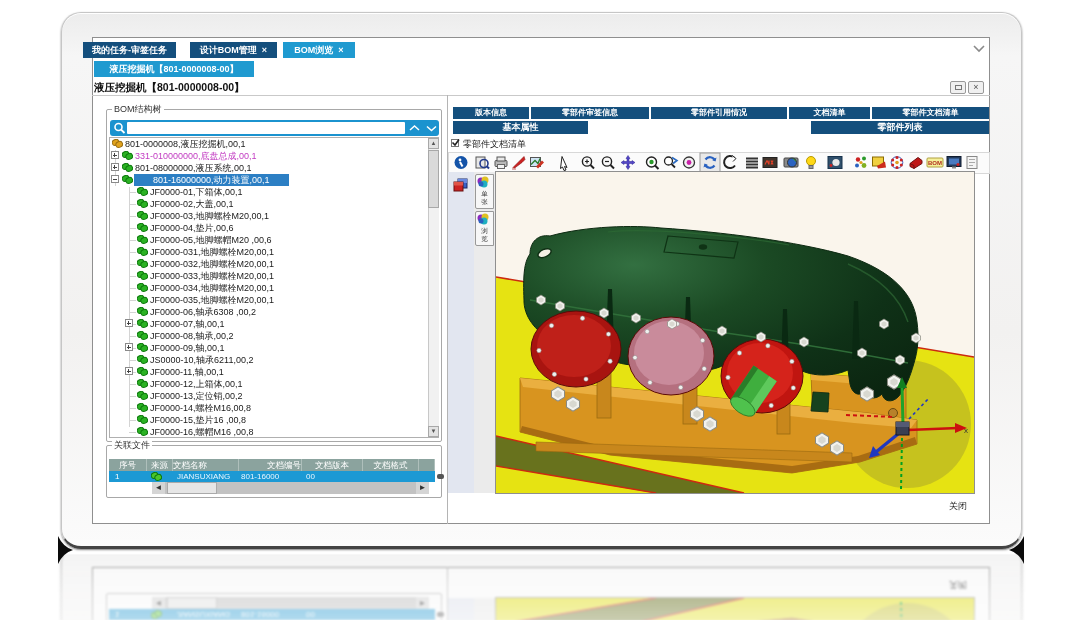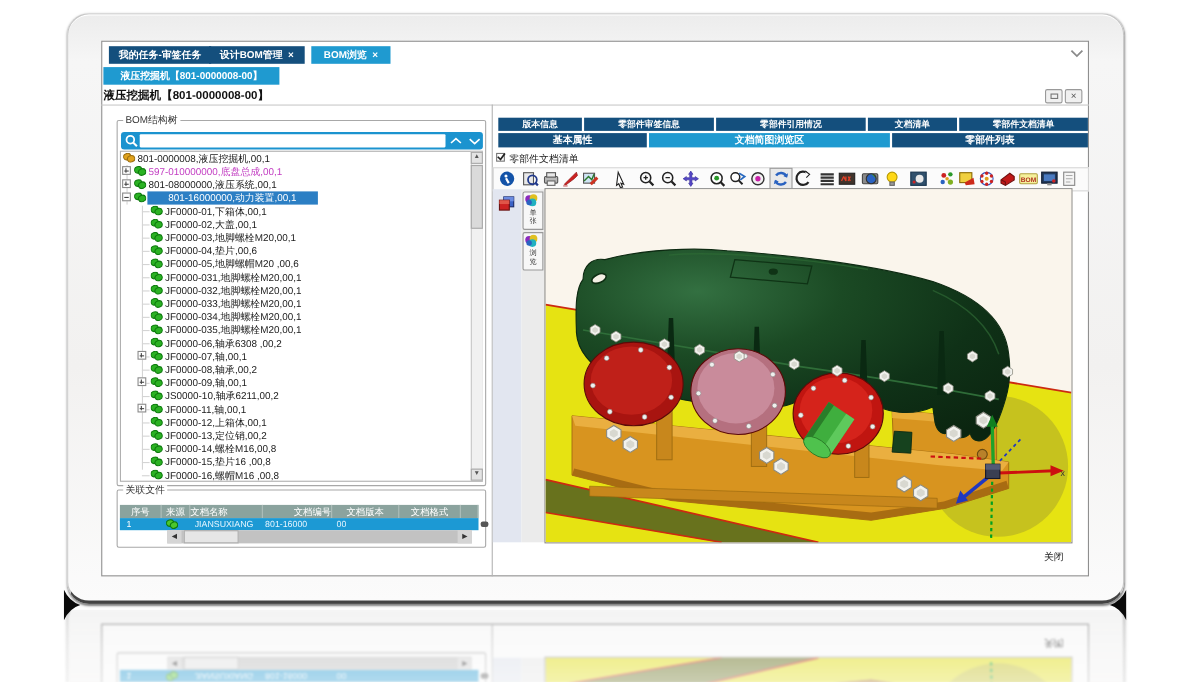--- a/index.html
+++ b/index.html
@@ -25,7 +25,7 @@
 </style></head><body>
 <div class="win">
     <div class="panel"></div>
-    <div class="t navy" style="left:37px;top:29px;width:93px;height:16px;font-size:9px;line-height:16px;text-align:center;font-weight:bold">我的任务-审签任务</div>
+    <div class="t navy" style="left:21px;top:29px;width:93px;height:16px;font-size:9px;line-height:16px;text-align:center;font-weight:bold">我的任务-审签任务</div>
     <div class="t navy" style="left:128px;top:29px;width:87px;height:16px;font-size:9px;line-height:16px;text-align:center;font-weight:bold">设计BOM管理&nbsp;&nbsp;×</div>
     <div class="t lblue" style="left:221px;top:29px;width:72px;height:16px;font-size:9px;line-height:16px;text-align:center;font-weight:bold">BOM浏览&nbsp;&nbsp;×</div>
     <svg class="abs" style="left:910px;top:30px" width="14" height="10">

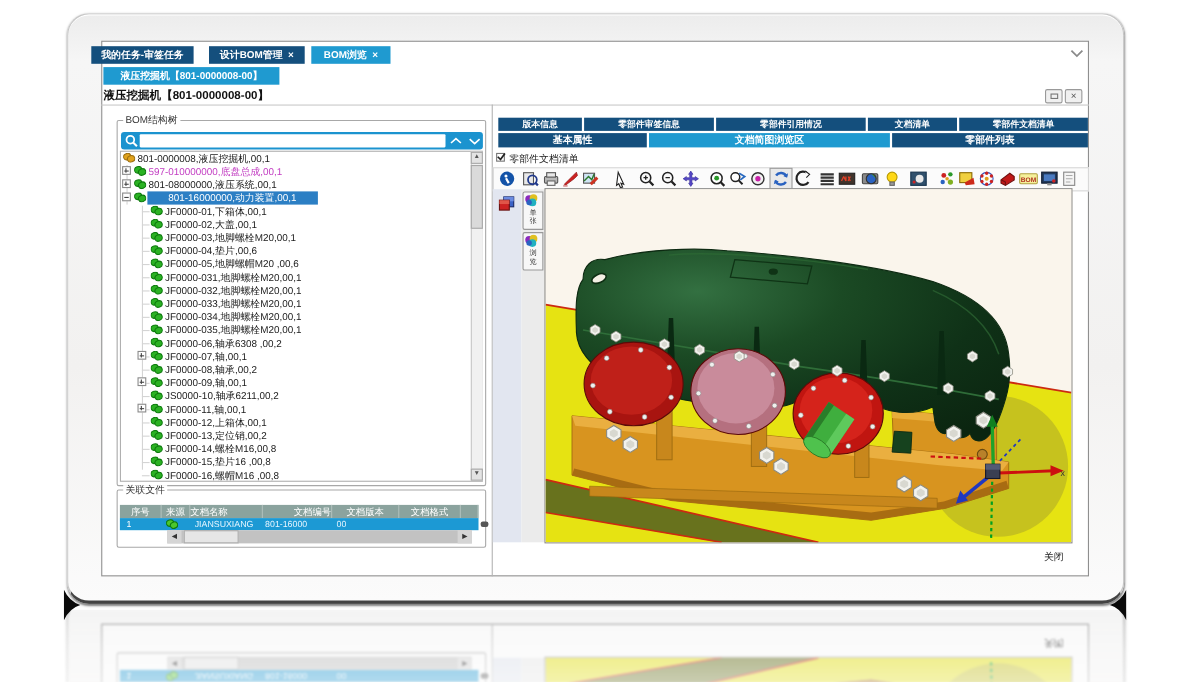--- a/index.html
+++ b/index.html
@@ -256,7 +256,6 @@
     <div class="t navy" style="left:727px;top:94px;width:81px;height:12px;font-size:8px;line-height:12px;text-align:center;font-weight:bold">文档清单</div>
     <div class="t navy" style="left:810px;top:94px;width:117px;height:12px;font-size:8px;line-height:12px;text-align:center;font-weight:bold">零部件文档清单</div>
     <div class="t navy" style="left:391px;top:108px;width:135px;height:13px;font-size:9px;line-height:13px;text-align:center;font-weight:bold">基本属性</div>
-    <div class="t lblue" style="left:528px;top:108px;width:219px;height:13px;font-size:9px;line-height:13px;text-align:center;font-weight:bold">文档简图浏览区</div>
     <div class="t navy" style="left:749px;top:108px;width:178px;height:13px;font-size:9px;line-height:13px;text-align:center;font-weight:bold">零部件列表</div>
     <div class="abs" style="left:389px;top:126px;width:8px;height:8px;background:#fff;border:1px solid #777"></div>
     <svg class="abs" style="left:389px;top:125px" width="10" height="10">

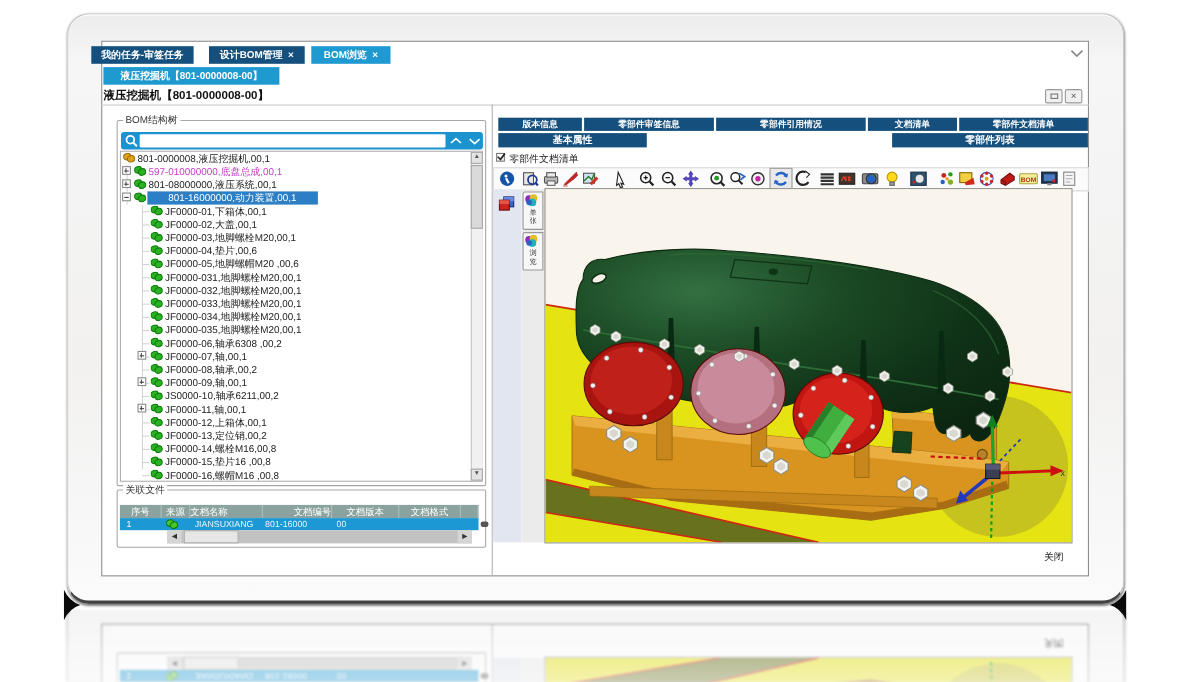--- a/index.html
+++ b/index.html
@@ -67,7 +67,7 @@
           <ellipse cx="3.6" cy="3.4" rx="3.4" ry="2.9" fill="#2bb223" stroke="#0d7a0d" stroke-width="1" transform="rotate(-20 3.6 3.4)"></ellipse>
           <ellipse cx="7.2" cy="5.4" rx="3.4" ry="2.9" fill="#2bb223" stroke="#0d7a0d" stroke-width="1" transform="rotate(-20 7.2 5.4)"></ellipse>
         </svg>
-        <div class="row" style="left:134px;top:149px;color:#c23cc2">597-010000000,底盘总成,00,1</div>
+        <div class="row" style="left:134px;top:149px;color:#c23cc2">331-010000000,底盘总成,00,1</div>
         <div class="abs" style="left:110px;top:162px;width:8px;height:8px;background:#fff;border:1px solid #8a8a8a;font-size:0"></div>
         <div class="abs" style="left:112px;top:166px;width:4px;height:1px;background:#444"></div>
         <div class="abs" style="left:113px;top:164px;width:1px;height:4px;background:#444"></div>

